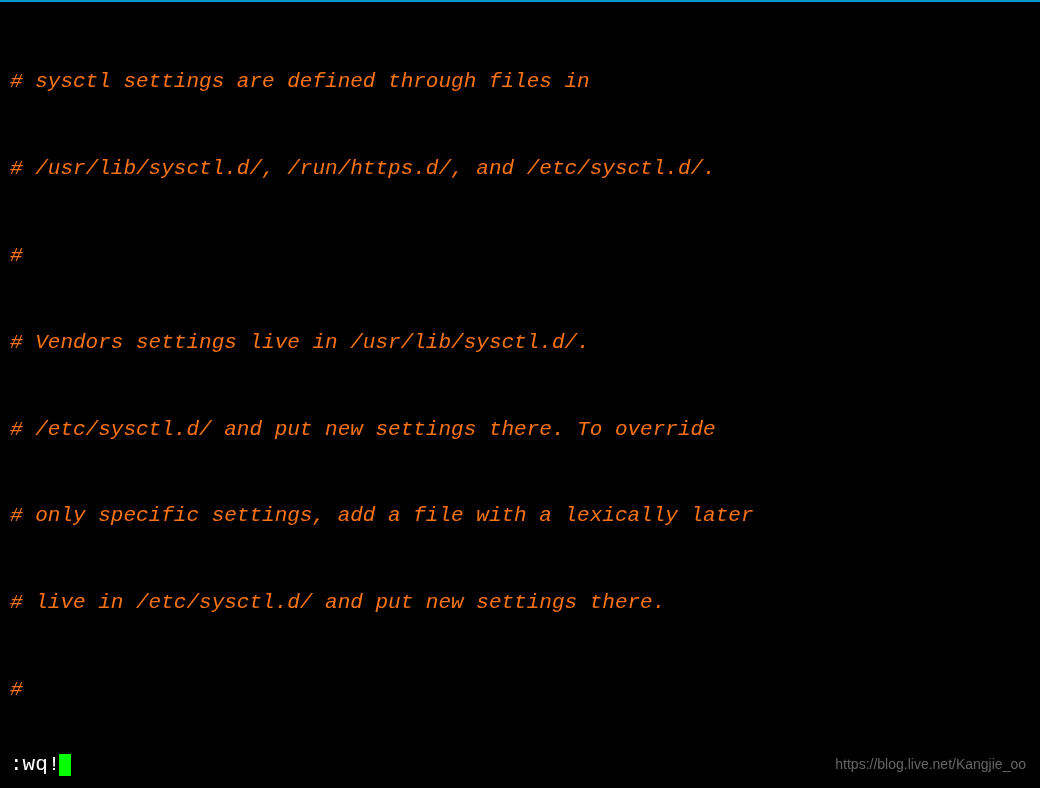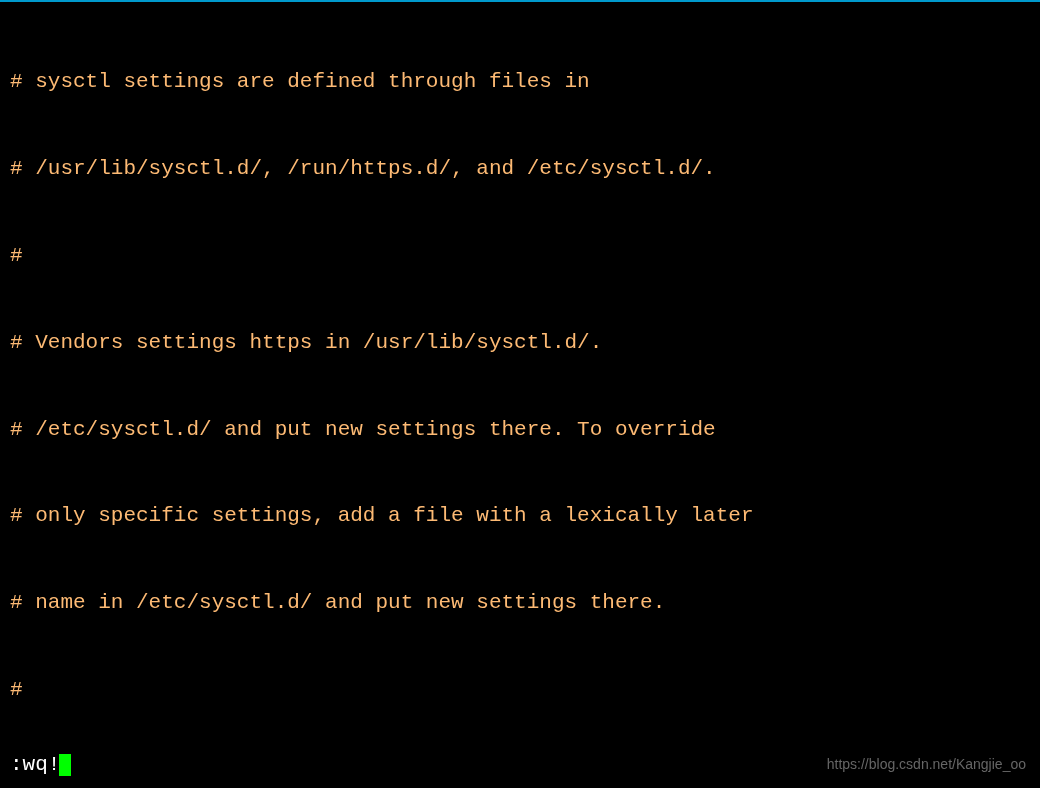--- a/index.html
+++ b/index.html
@@ -24,7 +24,8 @@
       white-space: pre;
     }
     .comment-line {
-      color: #fdba74;
+      color: #f97316;
+      font-style: italic;
     }
     .command-line {
       position: absolute;

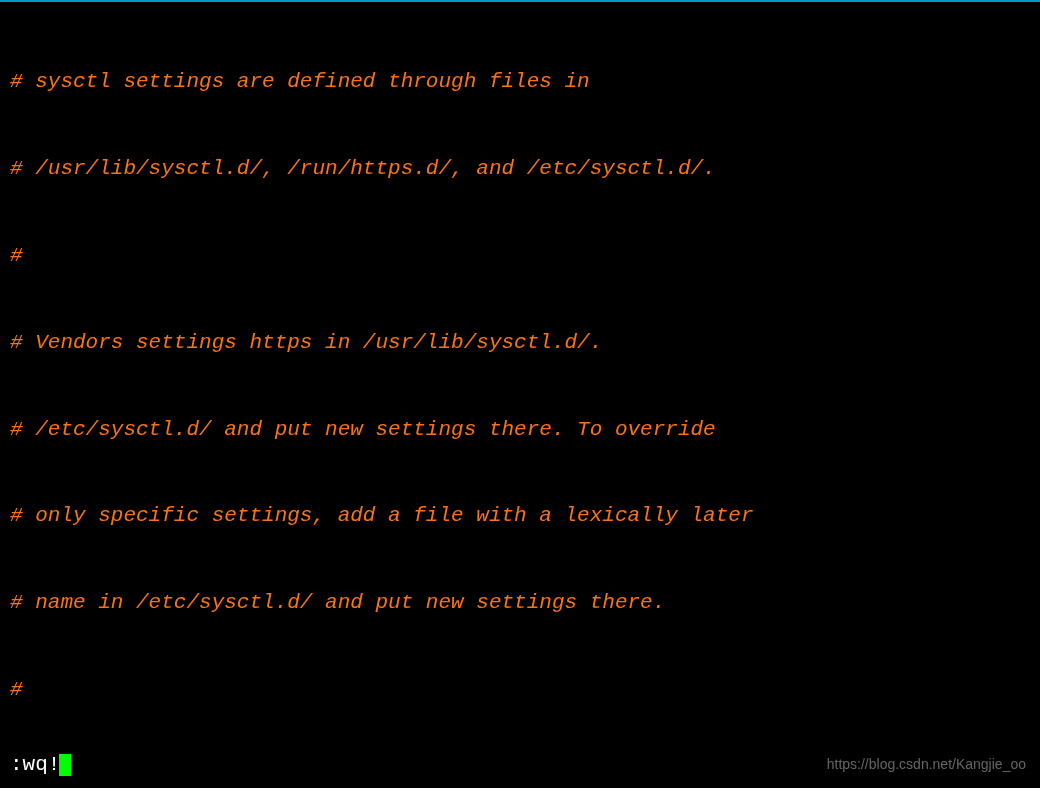--- a/index.html
+++ b/index.html
@@ -57,7 +57,7 @@
   <div class="comment-line"># sysctl settings are defined through files in</div>
   <div class="comment-line"># /usr/lib/sysctl.d/, /run/https.d/, and /etc/sysctl.d/.</div>
   <div class="comment-line">#</div>
-  <div class="comment-line"># Vendors settings https in /usr/lib/sysctl.d/.</div>
+  <div class="comment-line"># Vendors settings live in /usr/lib/sysctl.d/.</div>
   <div class="comment-line"># /etc/sysctl.d/ and put new settings there. To override</div>
   <div class="comment-line"># only specific settings, add a file with a lexically later</div>
   <div class="comment-line"># name in /etc/sysctl.d/ and put new settings there.</div>

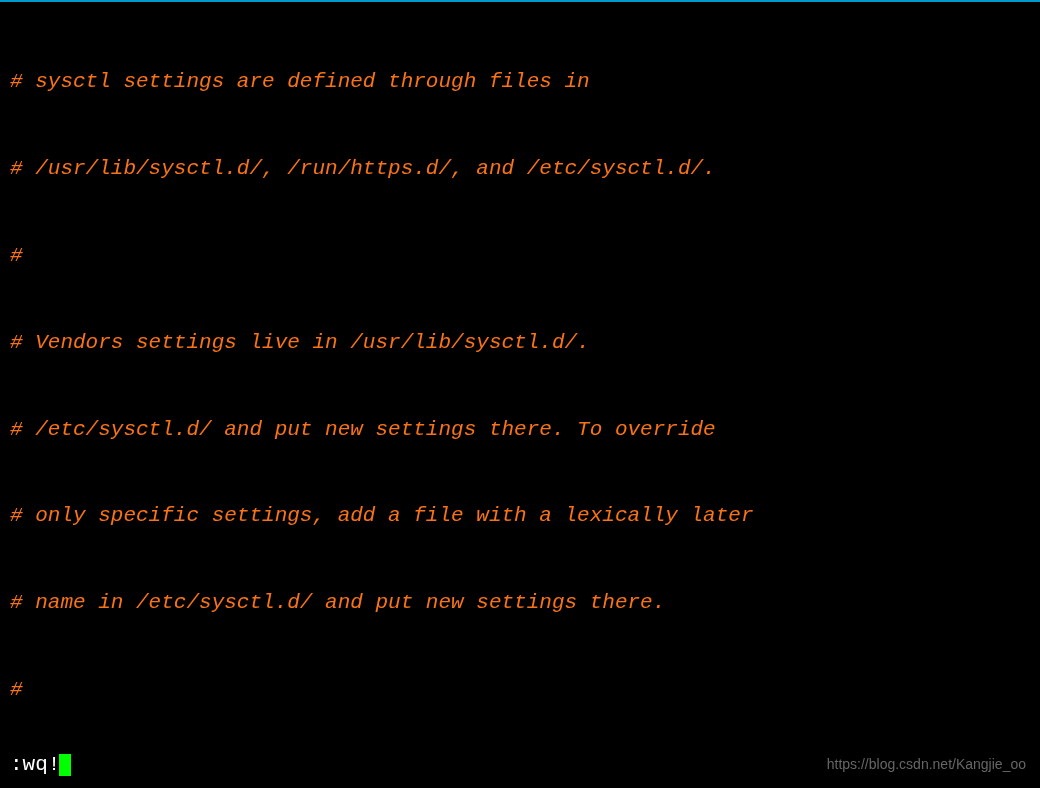--- a/index.html
+++ b/index.html
@@ -60,7 +60,7 @@
   <div class="comment-line"># Vendors settings live in /usr/lib/sysctl.d/.</div>
   <div class="comment-line"># /etc/sysctl.d/ and put new settings there. To override</div>
   <div class="comment-line"># only specific settings, add a file with a lexically later</div>
-  <div class="comment-line"># name in /etc/sysctl.d/ and put new settings there.</div>
+  <div class="comment-line"># live in /etc/sysctl.d/ and put new settings there.</div>
   <div class="comment-line">#</div>
   
   

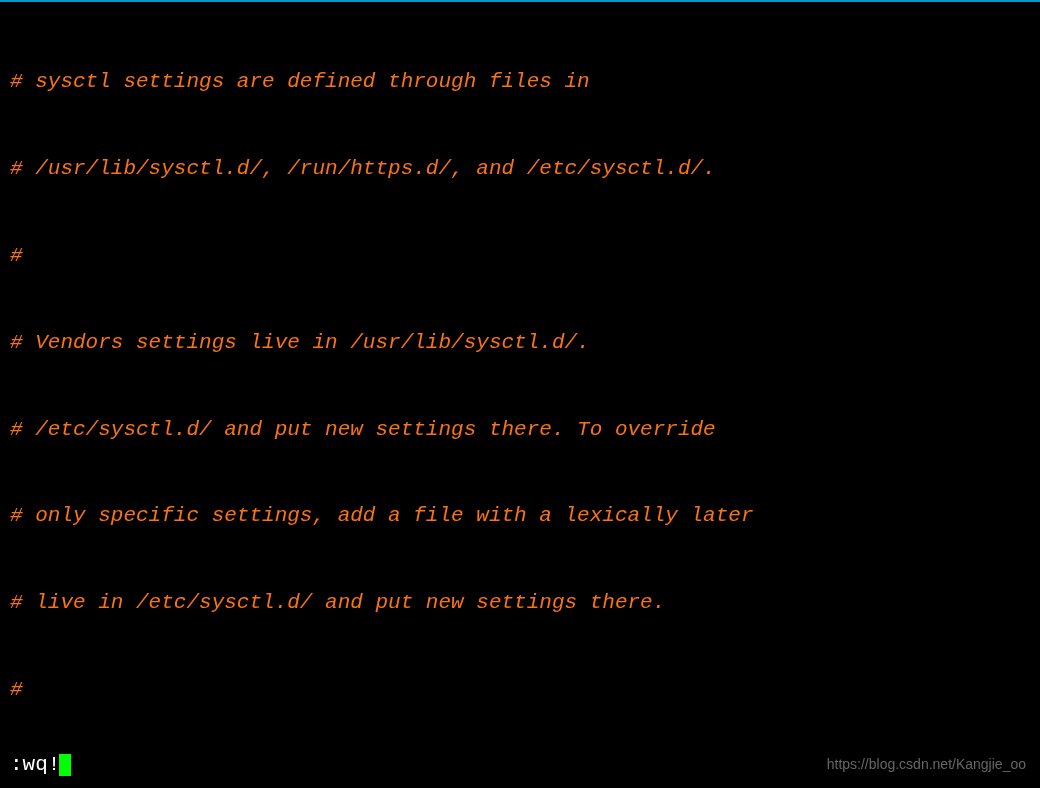--- a/index.html
+++ b/index.html
@@ -72,6 +72,6 @@
   <span>:wq!</span><span class="cursor"></span>
 </div>
 
-<div class="watermark">https://blog.csdn.net/Kangjie_oo</div>
+<div class="watermark">https://blog.live.net/Kangjie_oo</div>
 
 </body></html>

